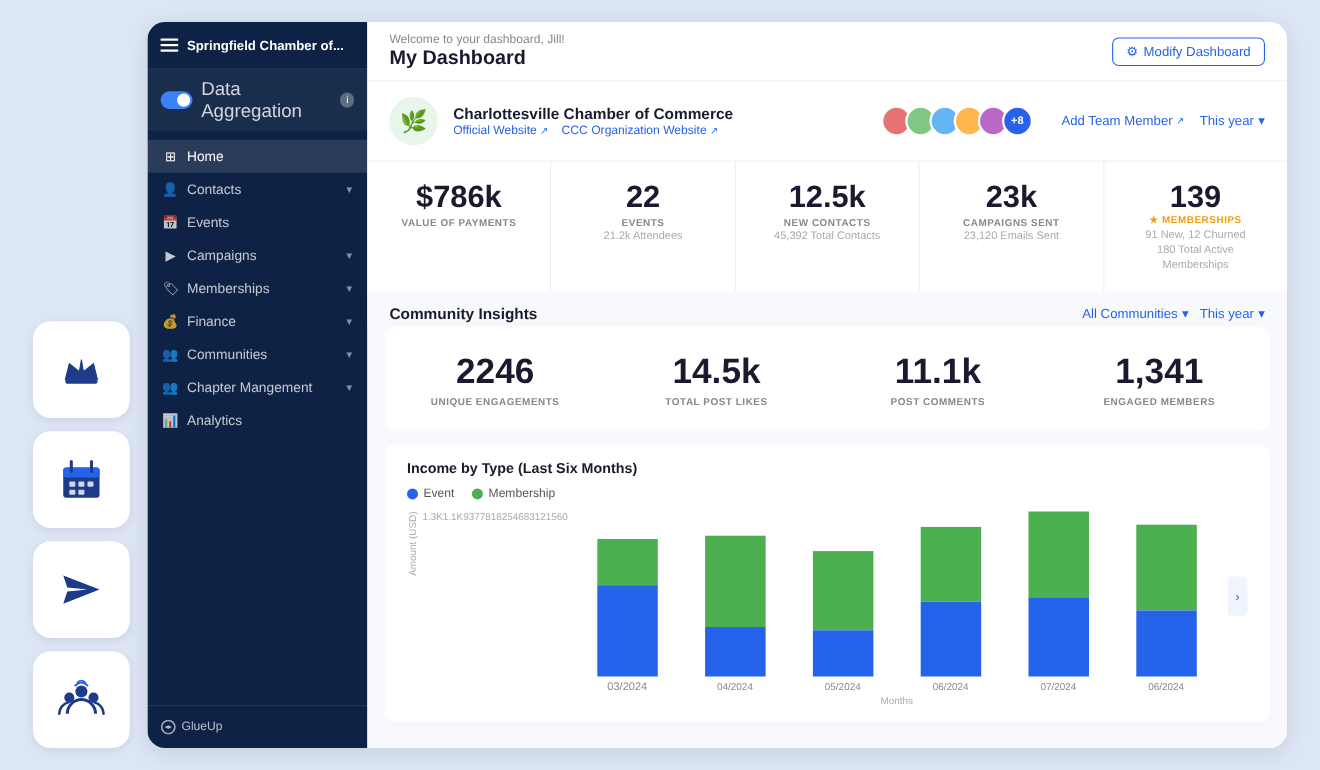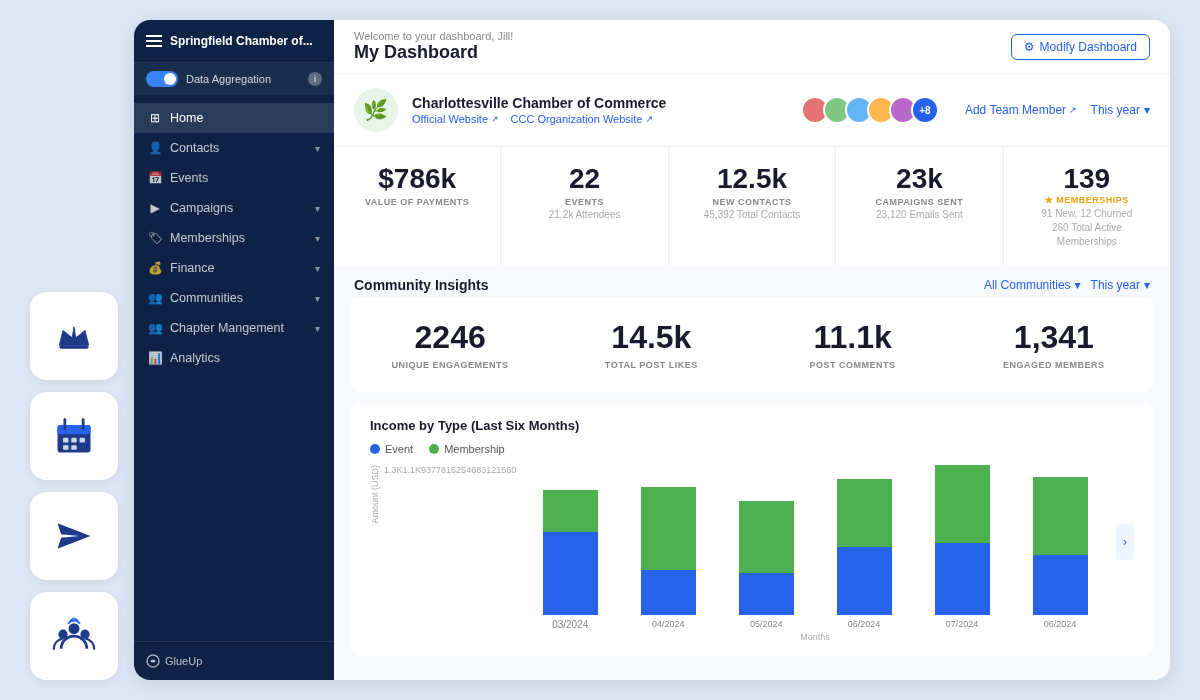--- a/index.html
+++ b/index.html
@@ -113,7 +113,7 @@
       border-radius: 50%;
     }
     .toggle-label {
-      font-size: 11px;
+      font-size: 17px;
       color: rgba(255,255,255,0.8);
     }
     .toggle-info {

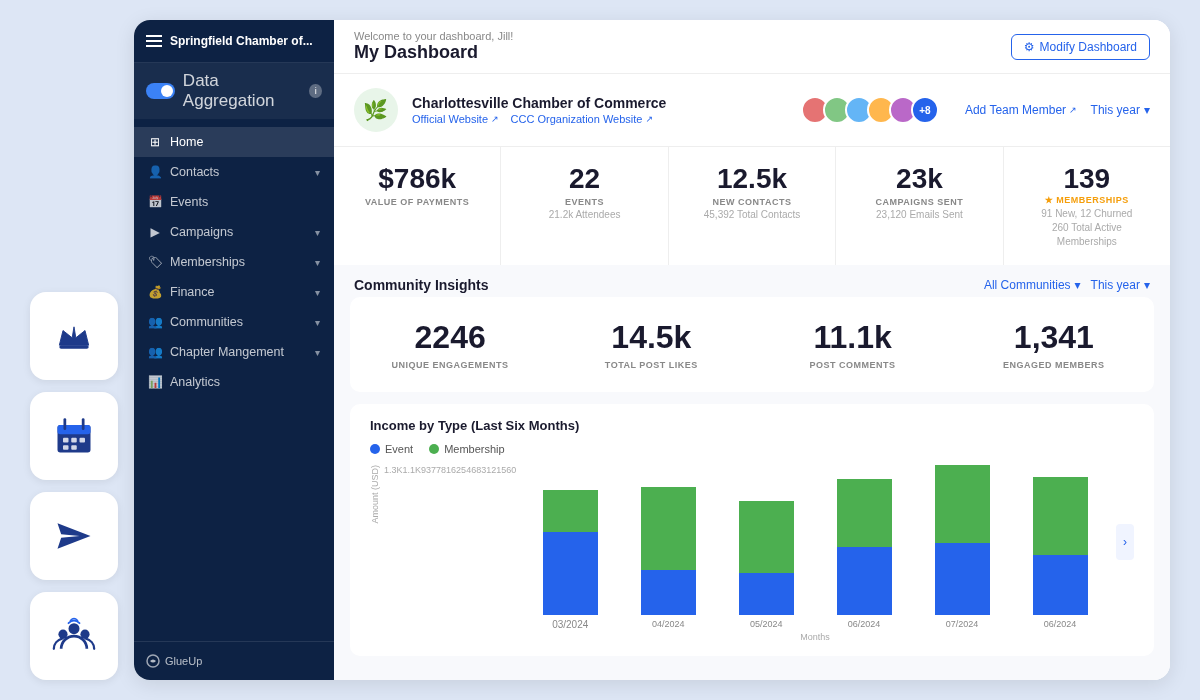--- a/index.html
+++ b/index.html
@@ -600,7 +600,7 @@
             <span>MEMBERSHIPS</span>
           </div>
           <div class="stat-sub" style="white-space:pre-line; line-height:1.4">91 New, 12 Churned
-260 Total Active Memberships</div>
+180 Total Active Memberships</div>
         </div>
       </div>
 

